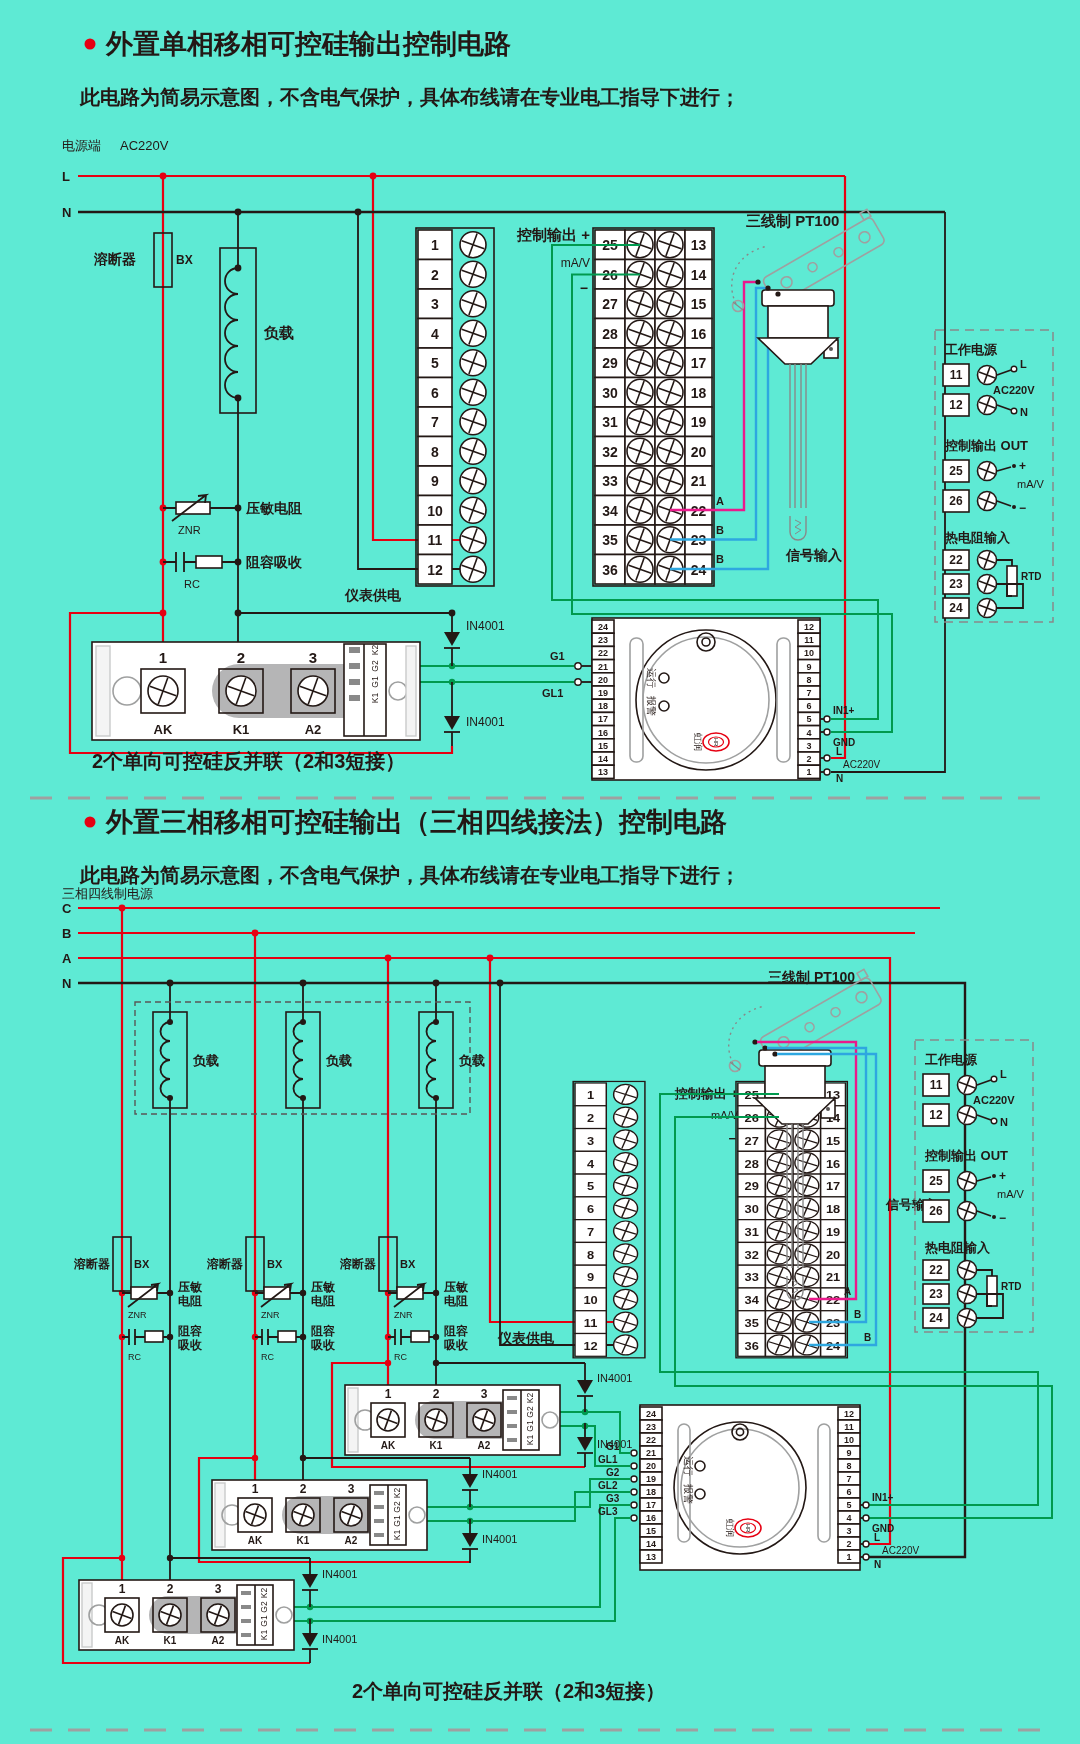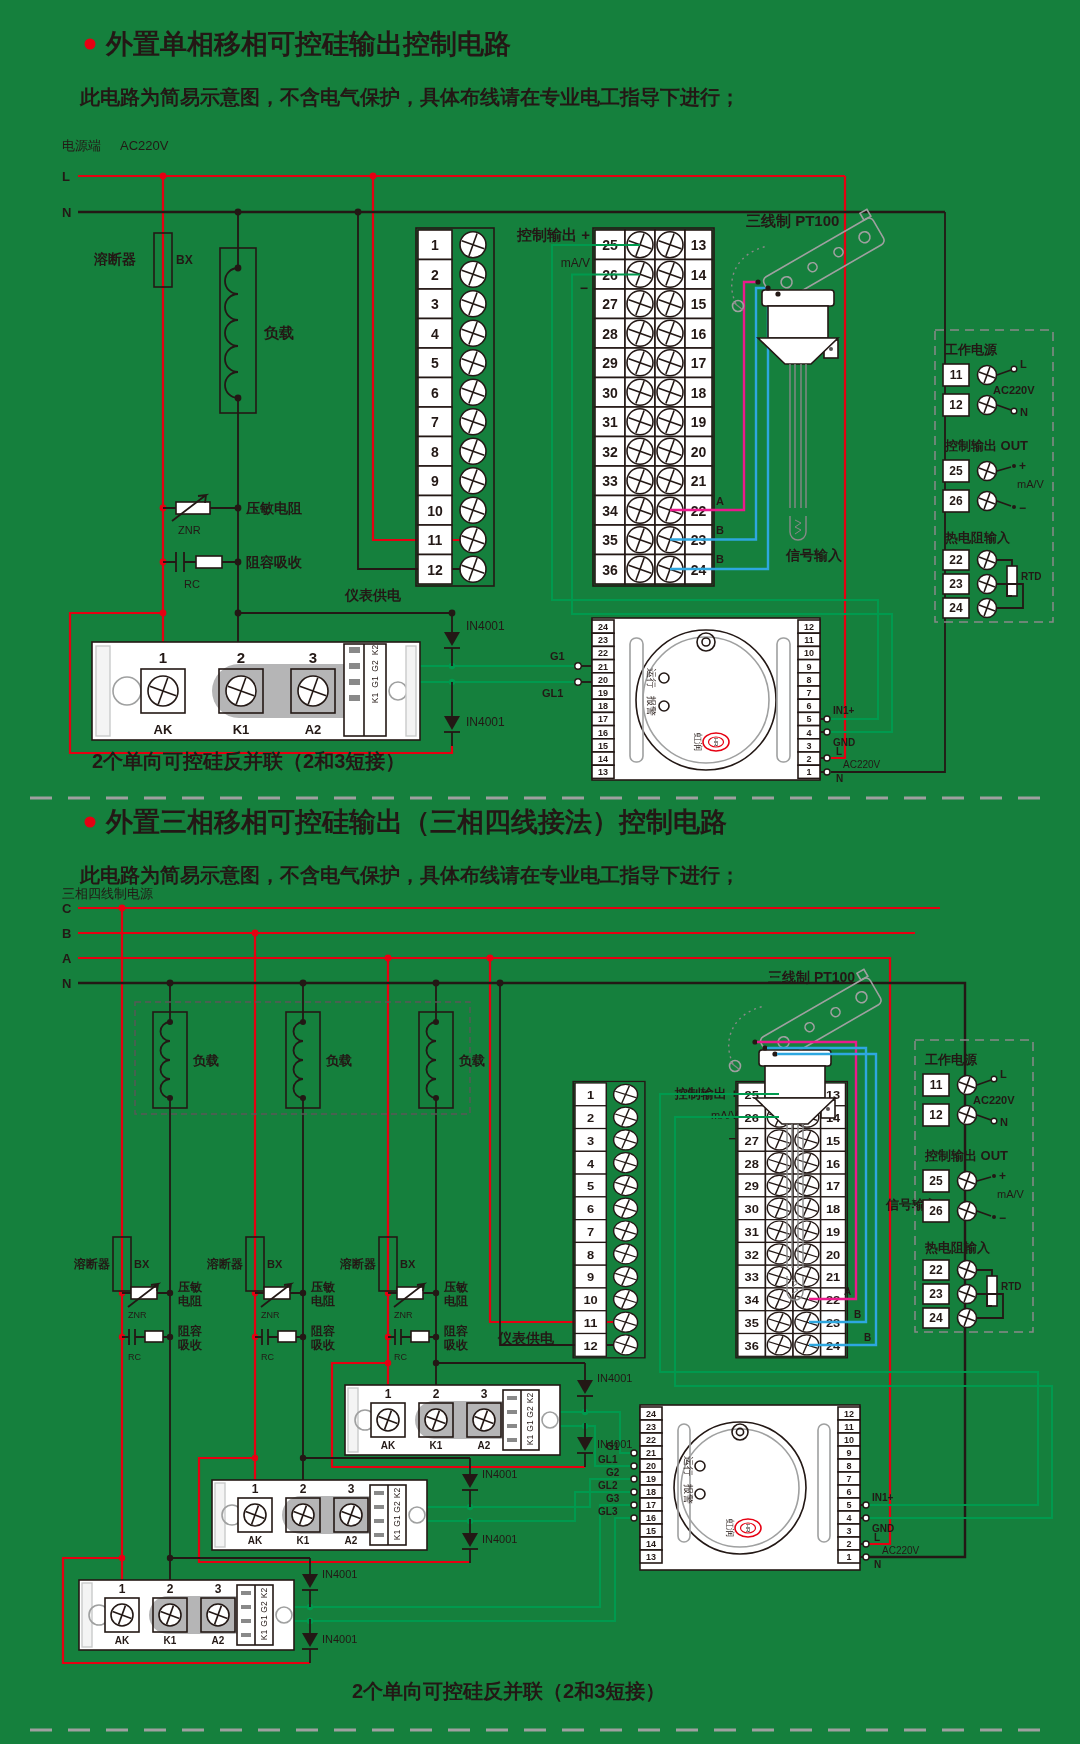--- a/index.html
+++ b/index.html
@@ -3,7 +3,7 @@
 <meta charset="utf-8">
 <style>
   html,body{margin:0;padding:0;background:#fff;}
-  .canvas{position:relative;width:1080px;height:1744px;background:#15803d;overflow:hidden;
+  .canvas{position:relative;width:1080px;height:1744px;background:#5eead4;overflow:hidden;
           font-family:"Liberation Sans",sans-serif;}
   svg text{font-family:"Liberation Sans",sans-serif;fill:#231815;}
   .tb{font-weight:bold;}

